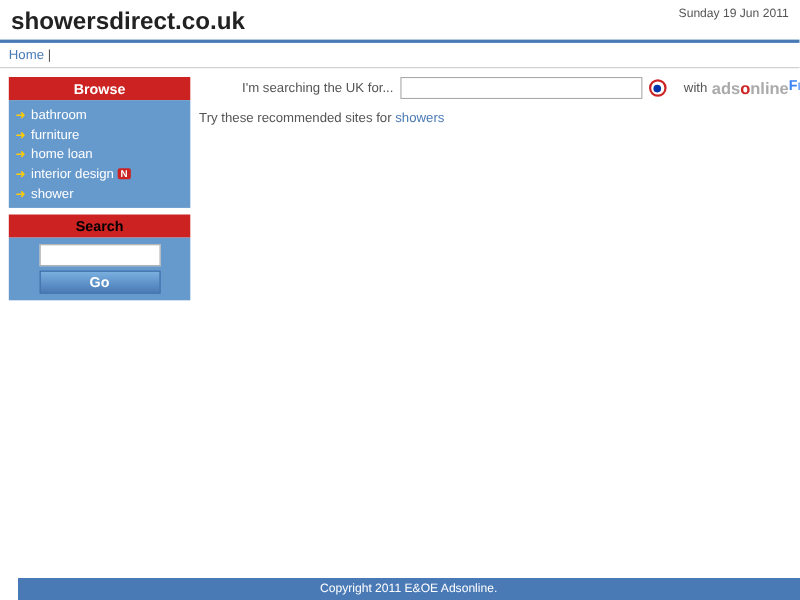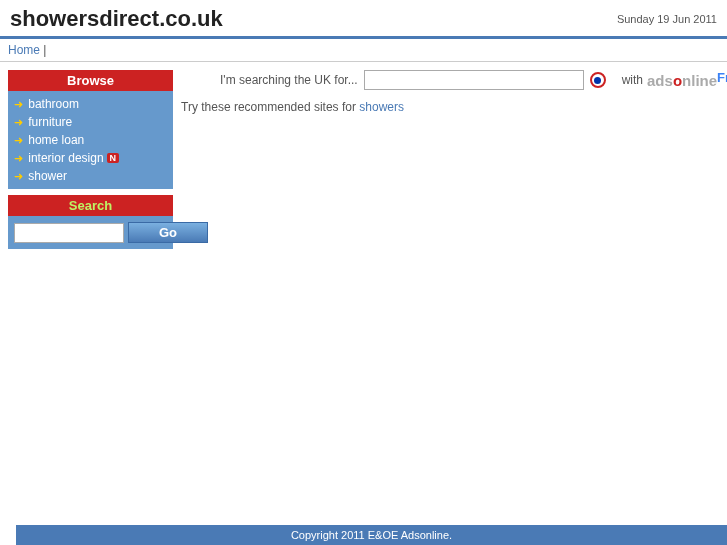--- a/index.html
+++ b/index.html
@@ -8,7 +8,7 @@
     #header {
       display: flex;
       justify-content: space-between;
-      align-items: center;
+      align-items: flex-start;
       padding: 6px 10px 4px 10px;
       border-bottom: 3px solid #4a7ab5;
     }

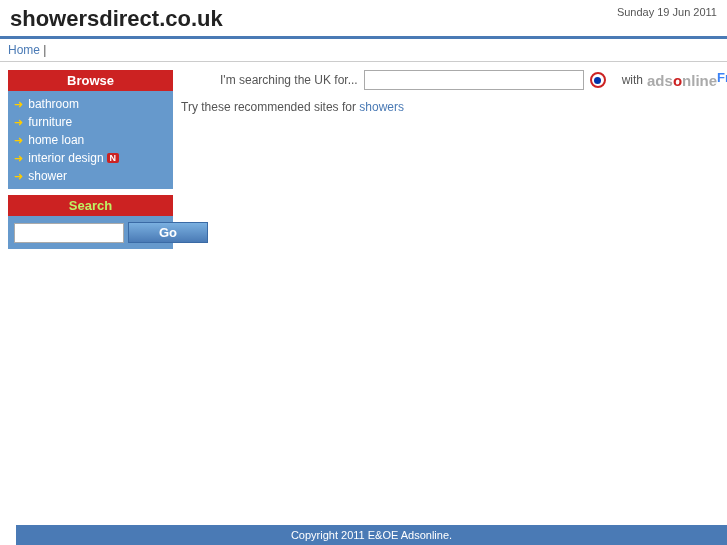--- a/index.html
+++ b/index.html
@@ -89,7 +89,7 @@
 
     .sidebar-search-title {
       background: #cc2222;
-      color: #bef264;
+      color: #000000;
       text-align: center;
       font-weight: bold;
       padding: 3px 0;

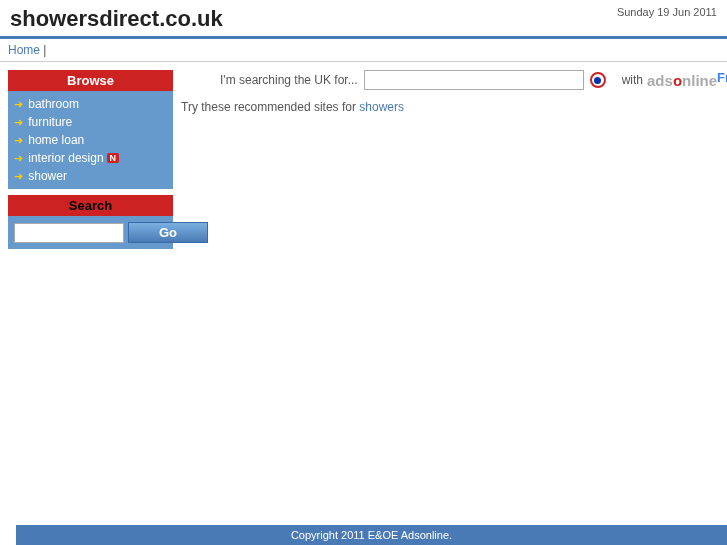--- a/index.html
+++ b/index.html
@@ -100,7 +100,7 @@
       background: #6699cc;
       padding: 6px;
       display: flex;
-      flex-direction: row;
+      flex-direction: column;
       align-items: center;
       gap: 4px;
     }

